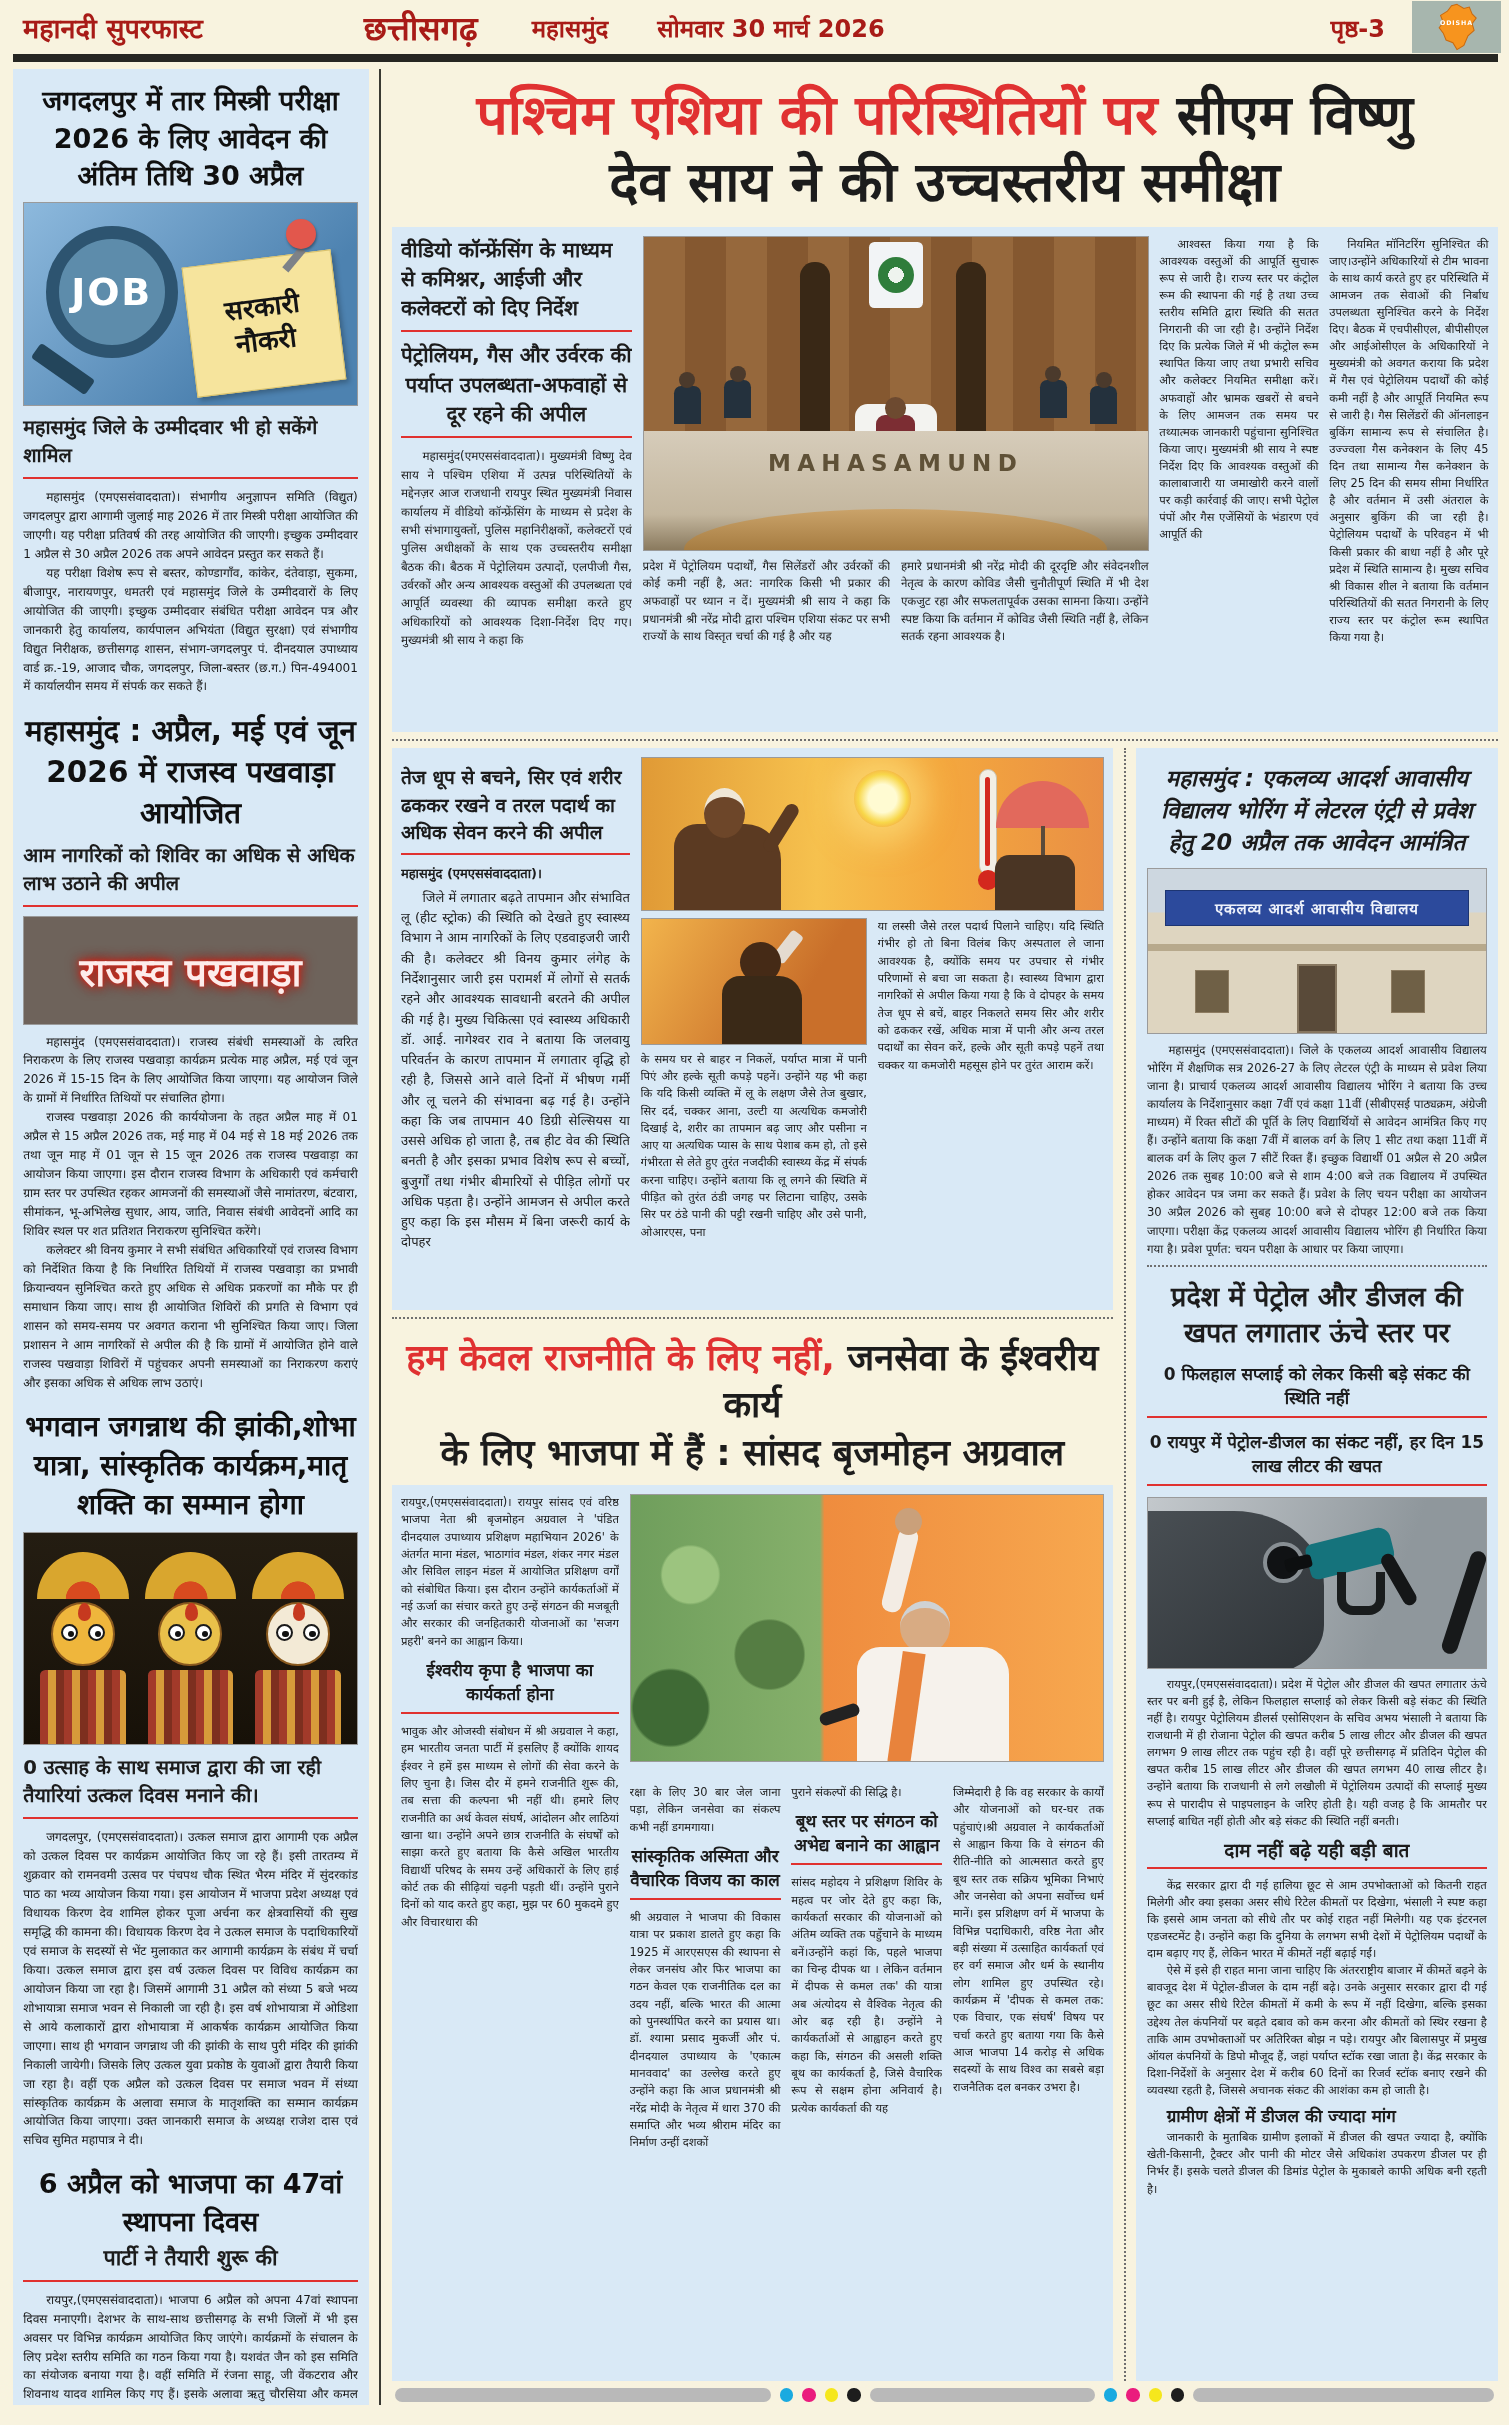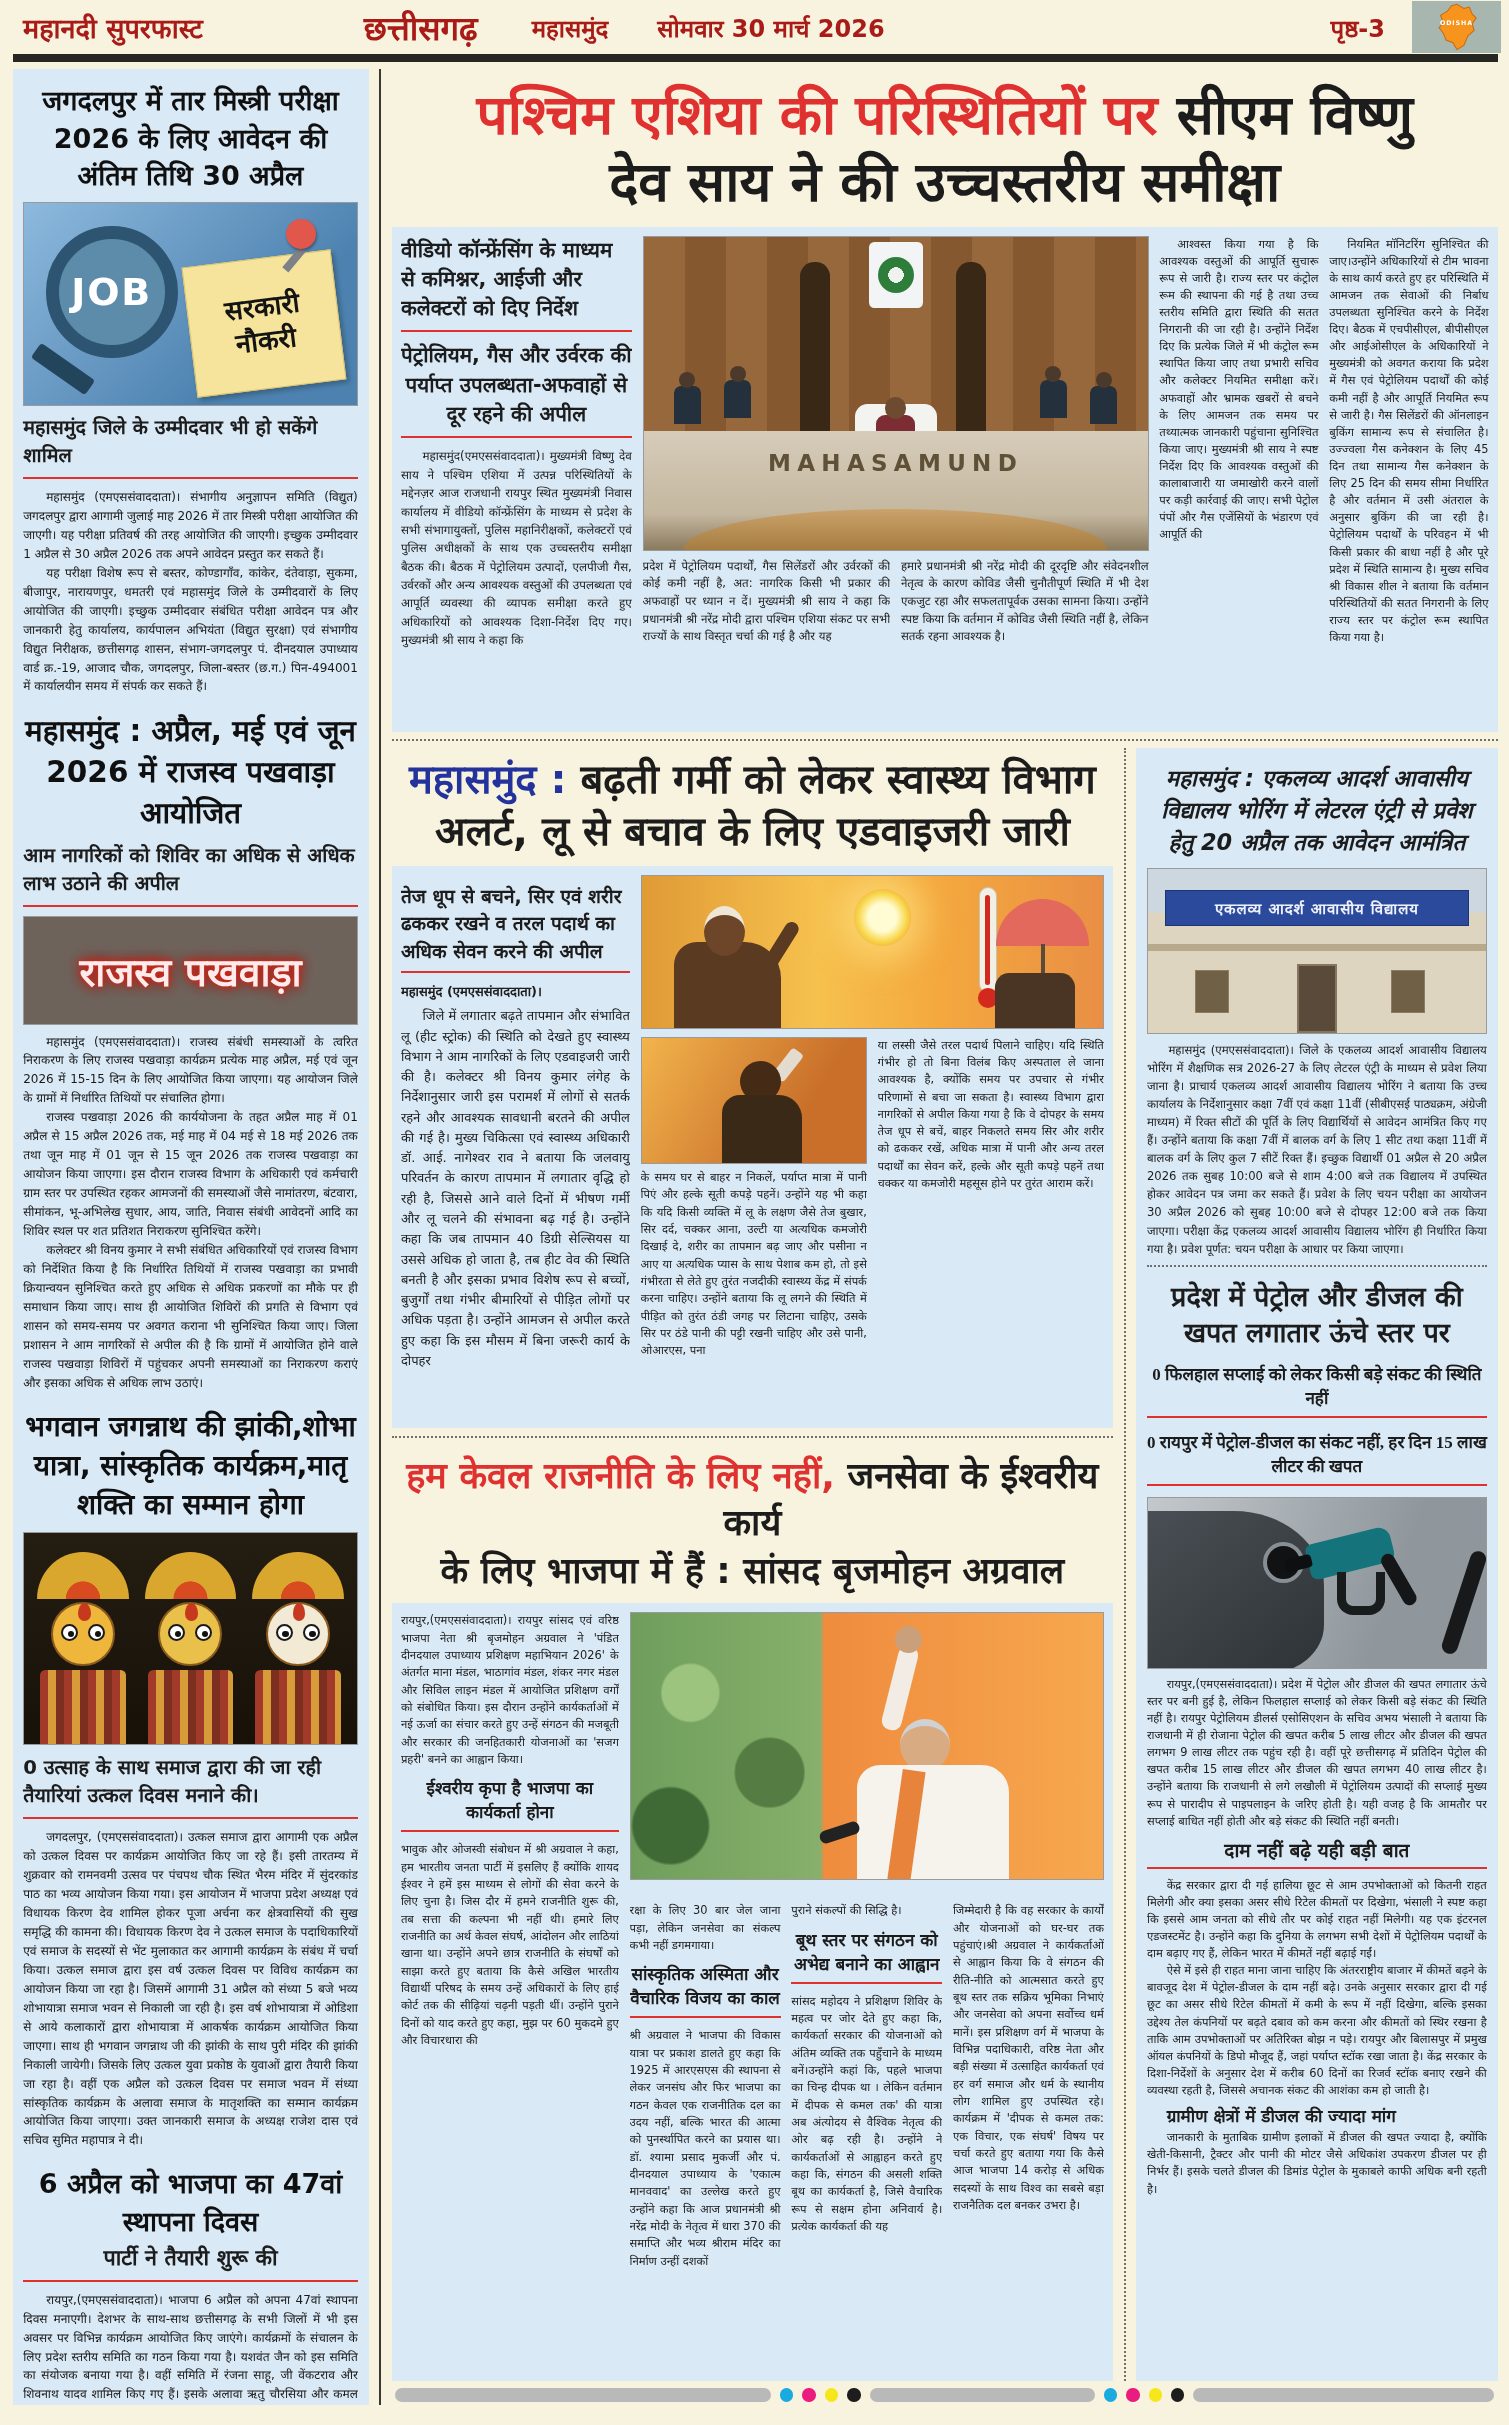--- a/index.html
+++ b/index.html
@@ -341,10 +341,6 @@
         <div class="middle">
 
           <section>
-            <h1 class="heat-head">
-              <span class="l1"><span class="blue">महासमुंद :</span><span> बढ़ती गर्मी को लेकर स्वास्थ्य विभाग</span></span>
-              <span class="l2">अलर्ट, लू से बचाव के लिए एडवाइजरी जारी</span>
-            </h1>
             <div class="heat-row">
               <div class="h-colA">
                 <h3 class="kicker">तेज धूप से बचने, सिर एवं शरीर ढककर रखने व तरल पदार्थ का अधिक सेवन करने की अपील</h3>

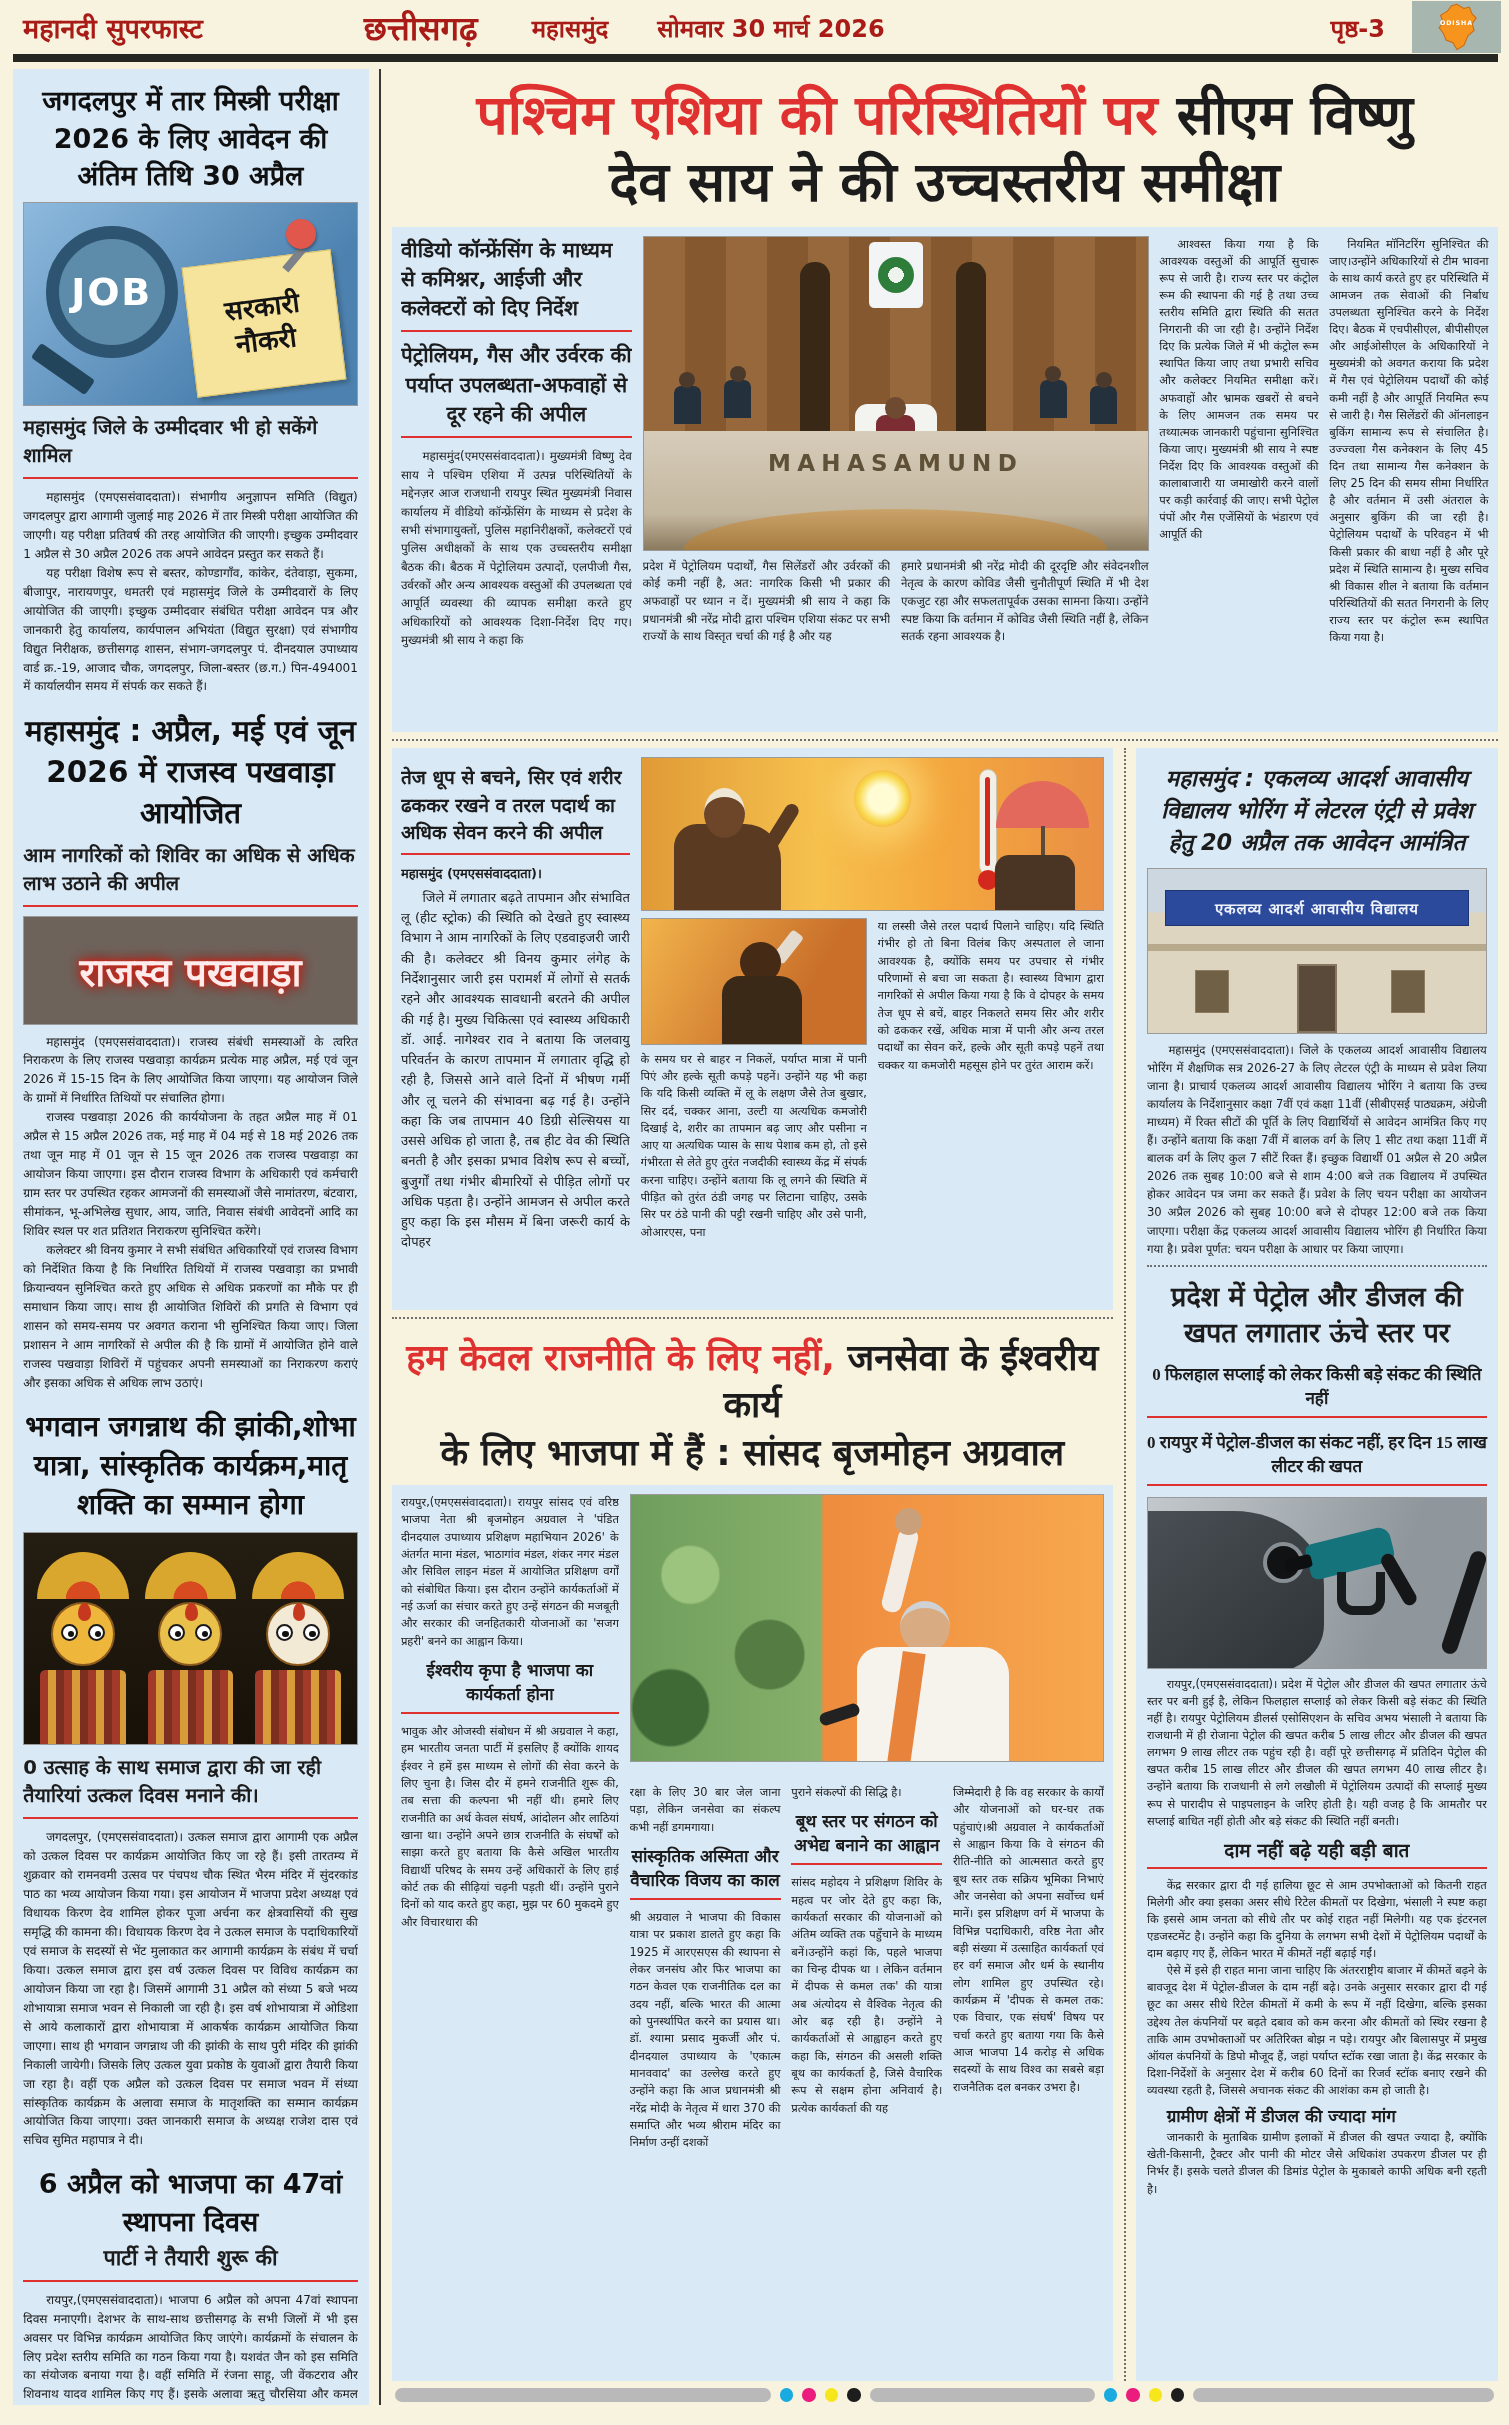--- a/index.html
+++ b/index.html
@@ -170,7 +170,7 @@
 
   
   .pet-head{font-size:27px;font-weight:800;text-align:center;line-height:1.32;margin:5.4px 0 7.2px;}
-  .pet-sub{font-size:17px;font-weight:800;text-align:center;line-height:1.4;border-bottom:2.2px solid var(--red);padding-bottom:5.4px;margin:5.4px 0 7.2px;font-family:Liberation Serif, serif;}
+  .pet-sub{font-size:17px;font-weight:800;text-align:center;line-height:1.4;border-bottom:2.2px solid var(--red);padding-bottom:5.4px;margin:5.4px 0 7.2px;}
   .fig-fuel{height:172px;background:linear-gradient(110deg,#c3c8cc,#8f979c 70%);flex:none;margin:3.6px 0 7.2px;}
   .car{position:absolute;left:-6%;top:8%;width:58%;height:96%;background:linear-gradient(140deg,#4a5055,#2e3337);border-radius:0 46% 30% 0;}
   .fuelport{position:absolute;left:34%;top:26%;width:41px;height:41px;border-radius:50%;background:#101214;border:4.5px solid #888f94;}

